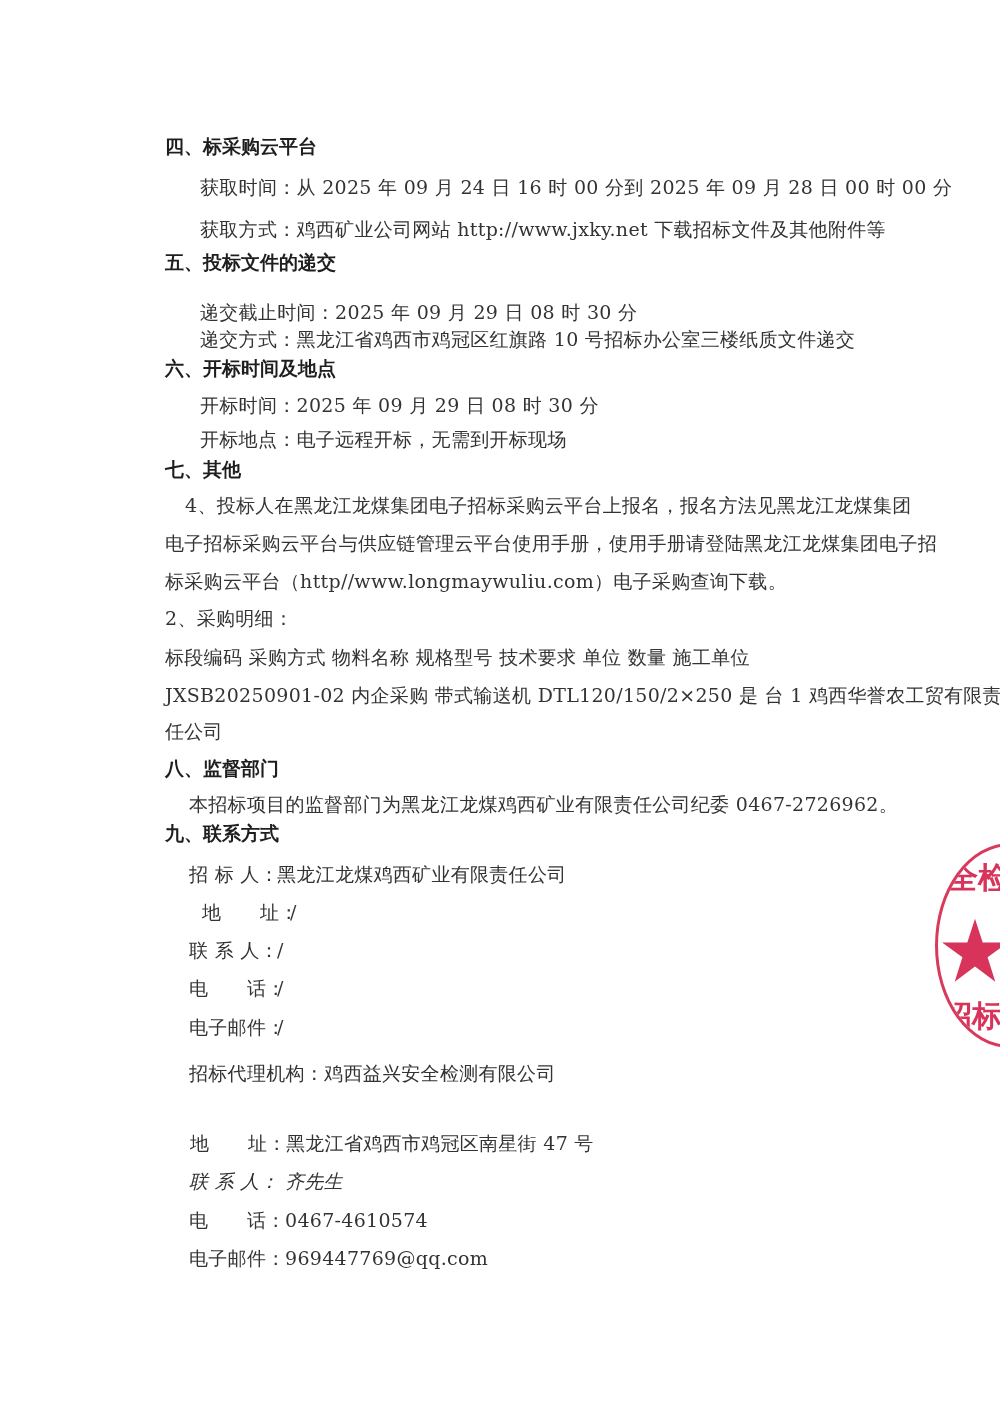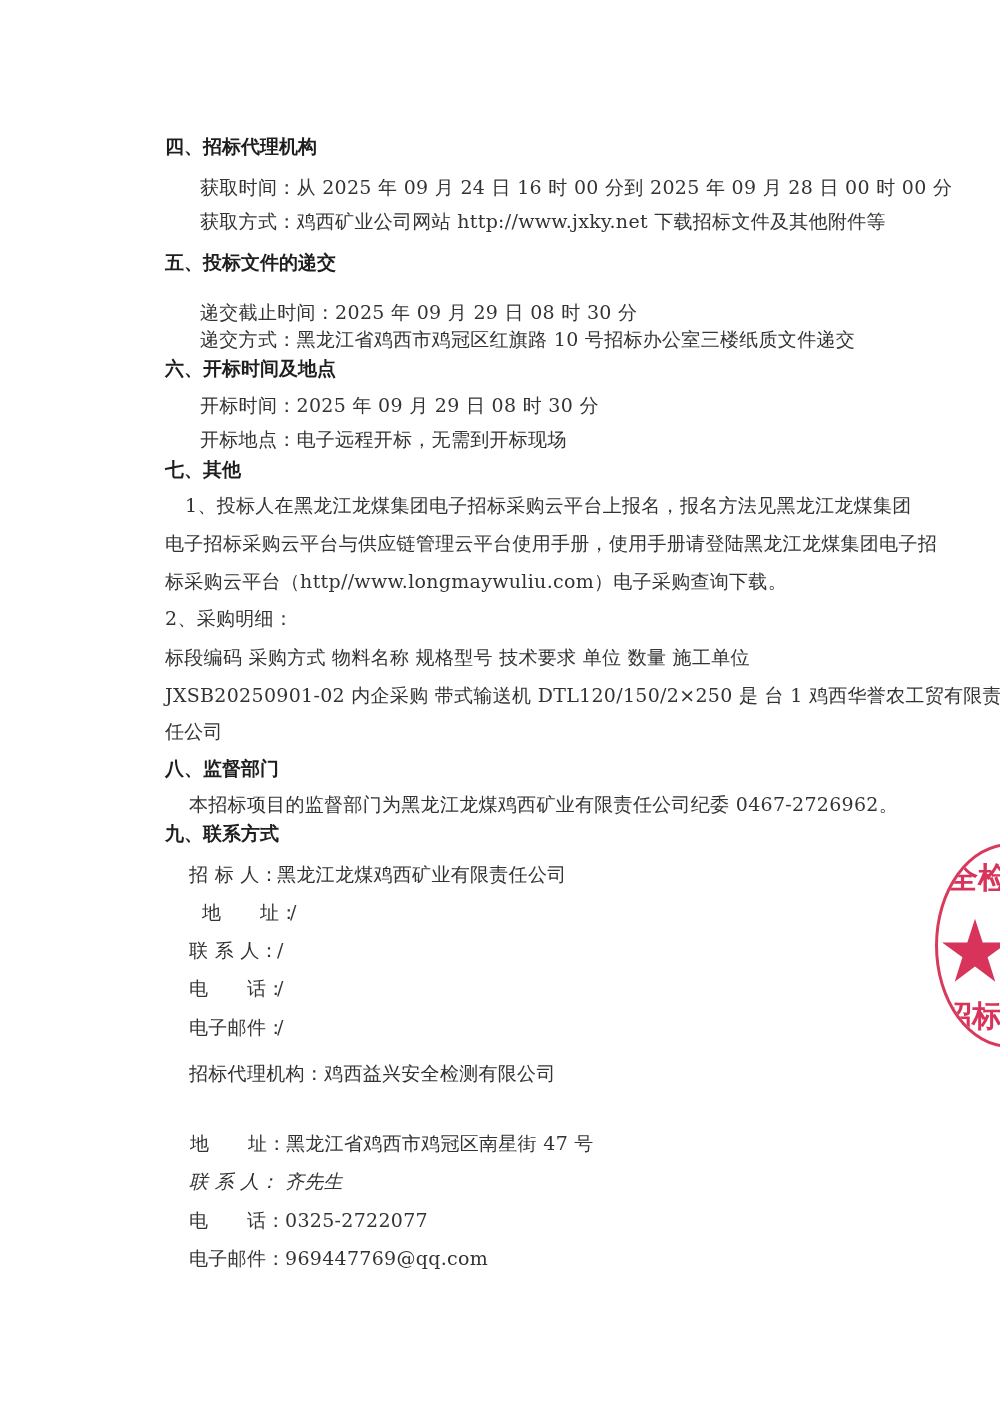--- a/index.html
+++ b/index.html
@@ -29,7 +29,7 @@
 
 <div class="page">
 
-  <div class="line h" style="left:165px; top:137px;">四、招标代理机构</div>
+  <div class="line h" style="left:165px; top:137px;">四、标采购云平台</div>
   <div class="line t" style="left:200px; top:178px;">
     <span>获取时间：</span><span>从 2025 年 09 月 24 日 16 时 00 分到 2025 年 09 月 28 日 00 时 00 分</span>
   </div>

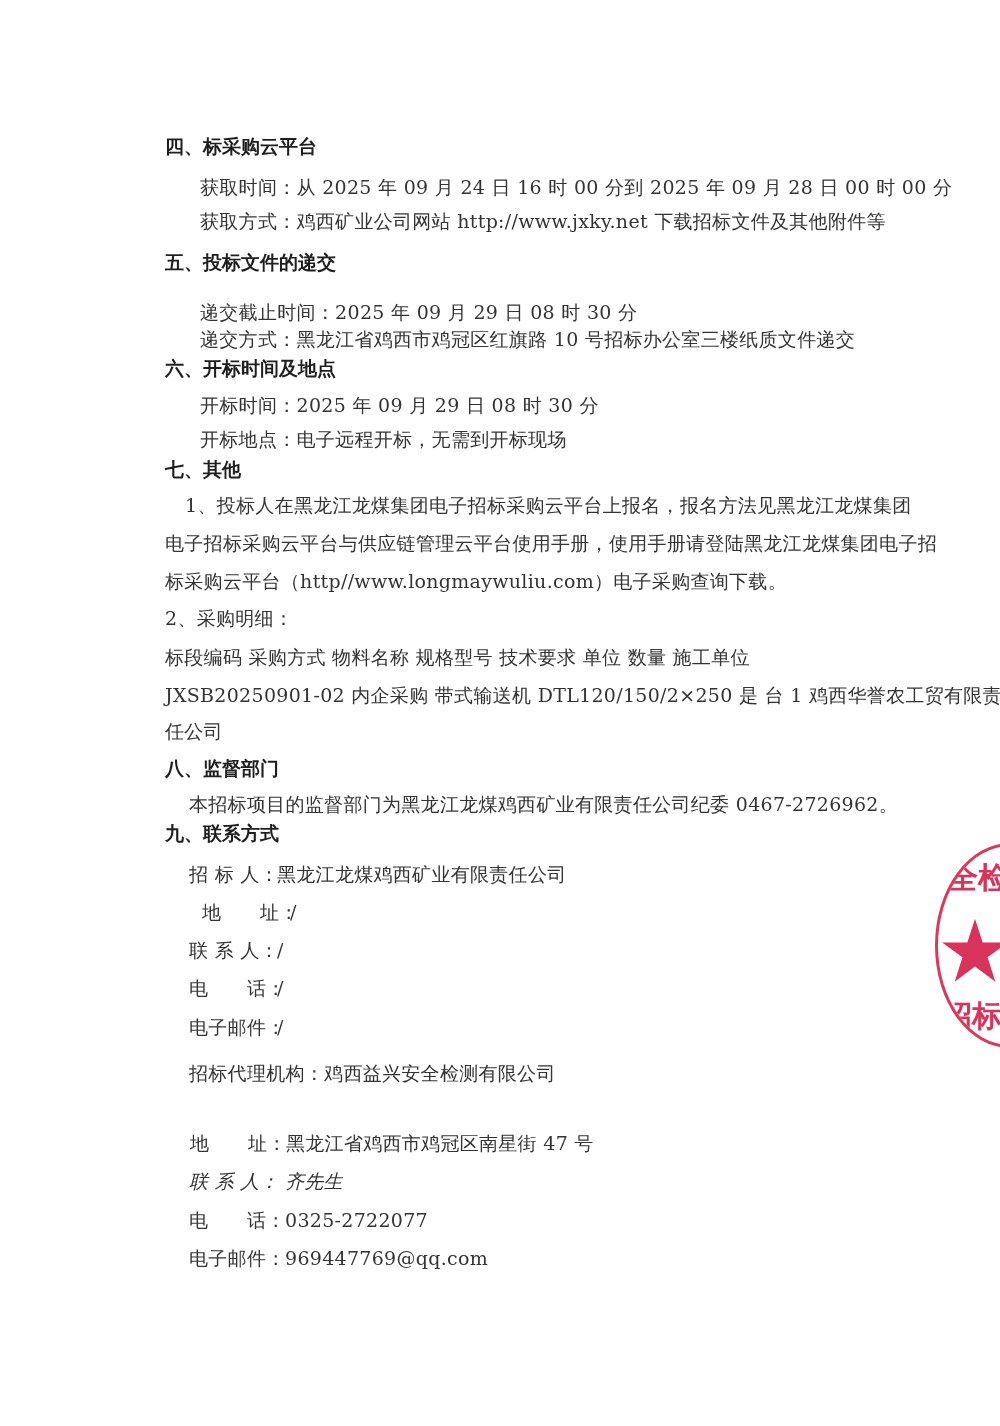--- a/index.html
+++ b/index.html
@@ -33,7 +33,7 @@
   <div class="line t" style="left:200px; top:178px;">
     <span>获取时间：</span><span>从 2025 年 09 月 24 日 16 时 00 分到 2025 年 09 月 28 日 00 时 00 分</span>
   </div>
-  <div class="line t" style="left:200px; top:212px;text-align:right;">
+  <div class="line t" style="left:200px; top:220px;text-align:right;">
     <span>获取方式：</span><span>鸡西矿业公司网站 http://www.jxky.net 下载招标文件及其他附件等</span>
   </div>
 

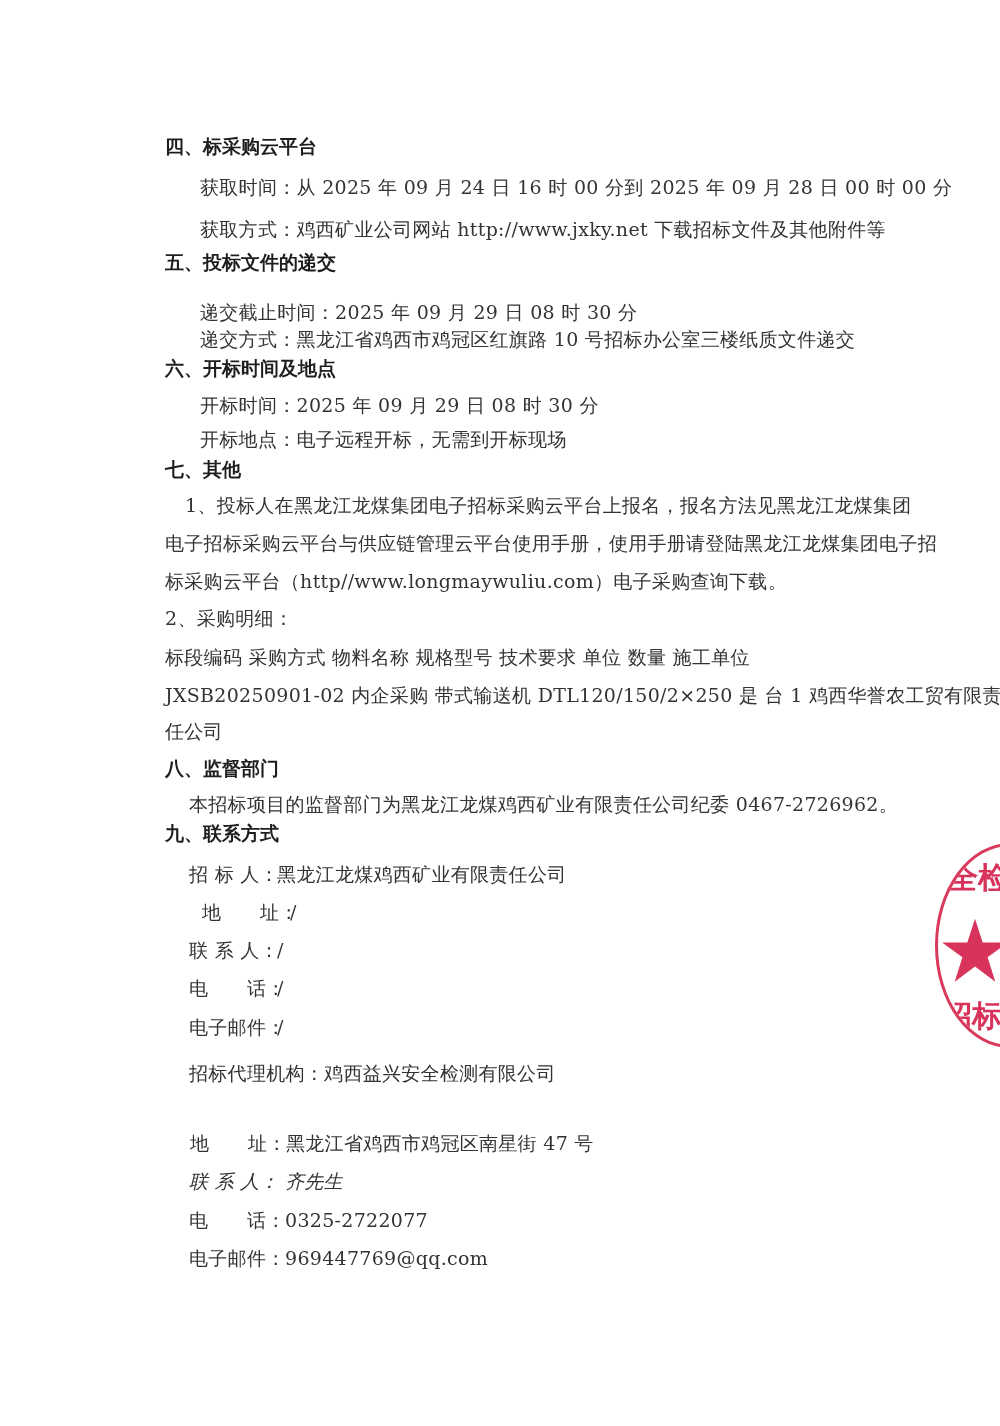--- a/index.html
+++ b/index.html
@@ -54,7 +54,7 @@
   </div>
 
   <div class="line h" style="left:165px; top:460px;">七、其他</div>
-  <div class="line t" style="left:185px; top:496px;">1、投标人在黑龙江龙煤集团电子招标采购云平台上报名，报名方法见黑龙江龙煤集团</div>
+  <div class="line t" style="left:185px; top:496px;">4、投标人在黑龙江龙煤集团电子招标采购云平台上报名，报名方法见黑龙江龙煤集团</div>
   <div class="line t" style="left:165px; top:534px;">电子招标采购云平台与供应链管理云平台使用手册，使用手册请登陆黑龙江龙煤集团电子招</div>
   <div class="line t" style="left:165px; top:572px;">标采购云平台（http//www.longmaywuliu.com）电子采购查询下载。</div>
   <div class="line t" style="left:165px; top:609px;">2、采购明细：</div>

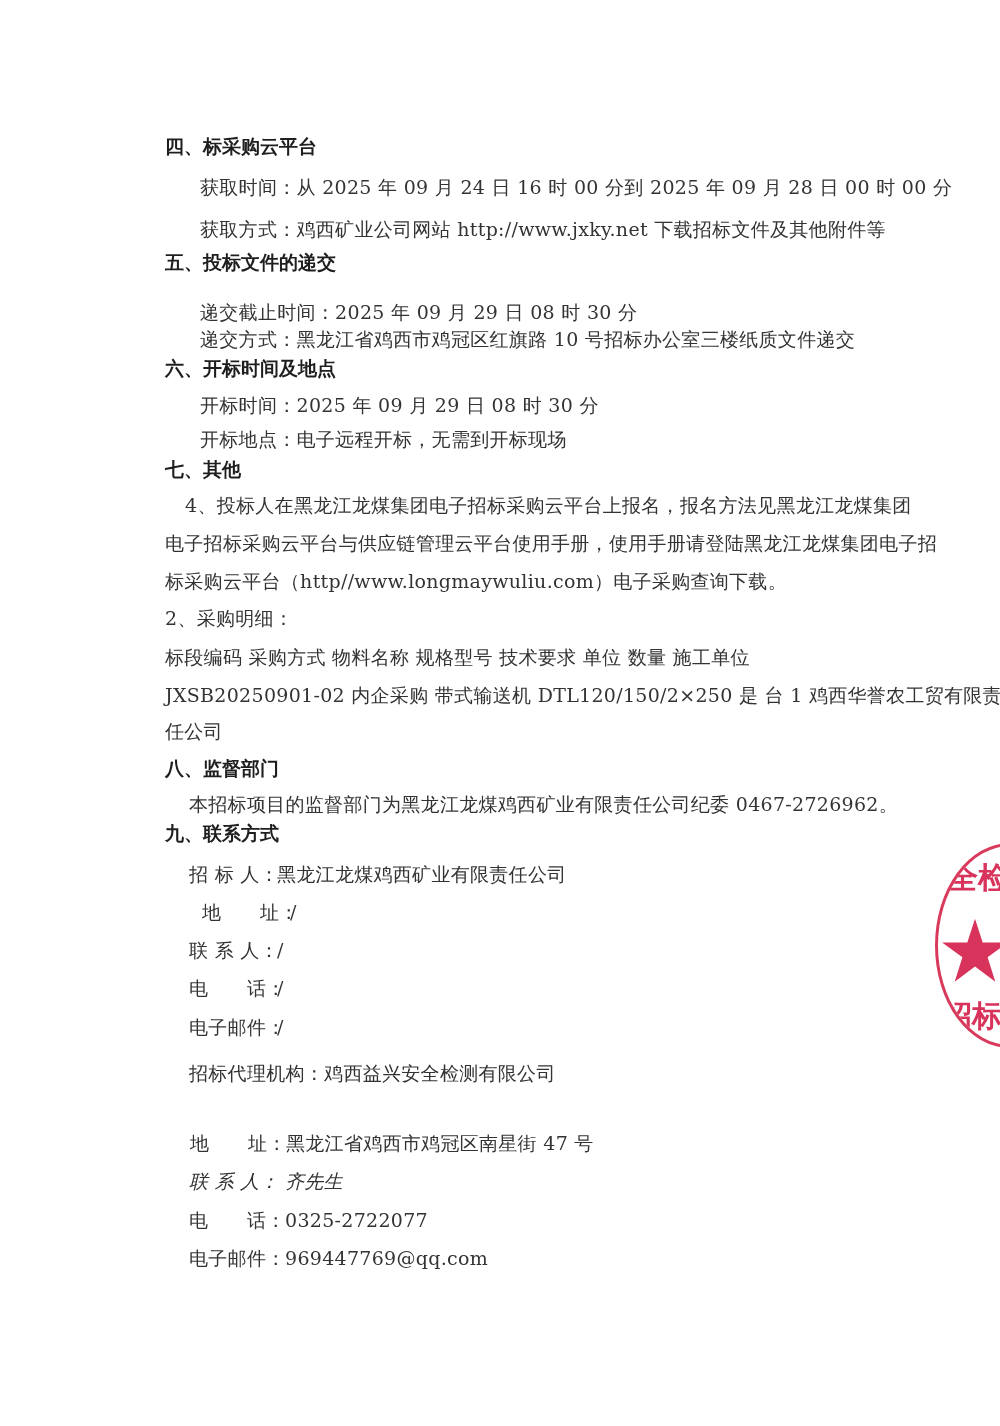--- a/index.html
+++ b/index.html
@@ -93,7 +93,7 @@
     <span class="lbl">联 系 人：</span><span>齐先生</span>
   </div>
   <div class="line t kv2" style="left:189px; top:1211px;">
-    <span class="lbl">电　　话：</span><span>0325-2722077</span>
+    <span class="lbl">电　　话：</span><span>0467-4610574</span>
   </div>
   <div class="line t kv2" style="left:189px; top:1249px;">
     <span class="lbl">电子邮件：</span><span>969447769@qq.com</span>

